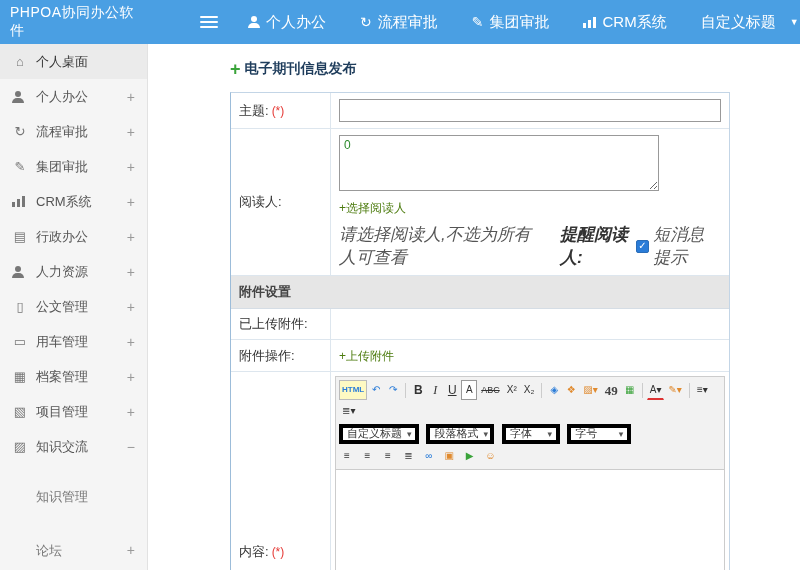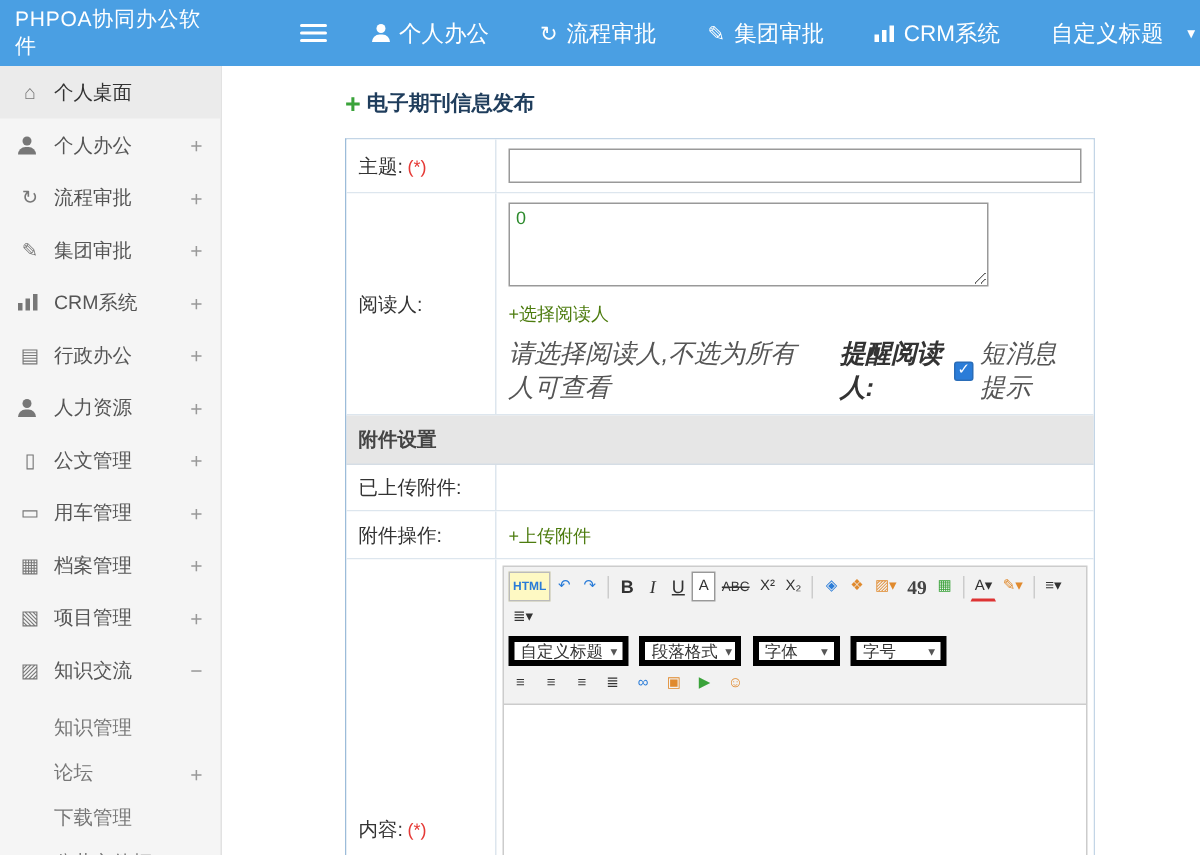--- a/index.html
+++ b/index.html
@@ -42,7 +42,7 @@
   .s-icon { width:16px; margin-right:8px; color:#777; font-size:13px; text-align:center; line-height:1; flex:none; }
   .expand { margin-left:auto; color:#999; font-size:14px; }
   .expand:empty { display:none; }
-  .sub-item { height:30px; display:flex; align-items:flex-end; padding:0 12px 0 36px; font-size:13px; color:#777; cursor:pointer; }
+  .sub-item { height:30px; display:flex; align-items:flex-start; padding:0 12px 0 36px; font-size:13px; color:#777; cursor:pointer;margin-top:24px; }
 
   
   .main { flex:1; padding:14px 0 0 82px; background:#fff; }

